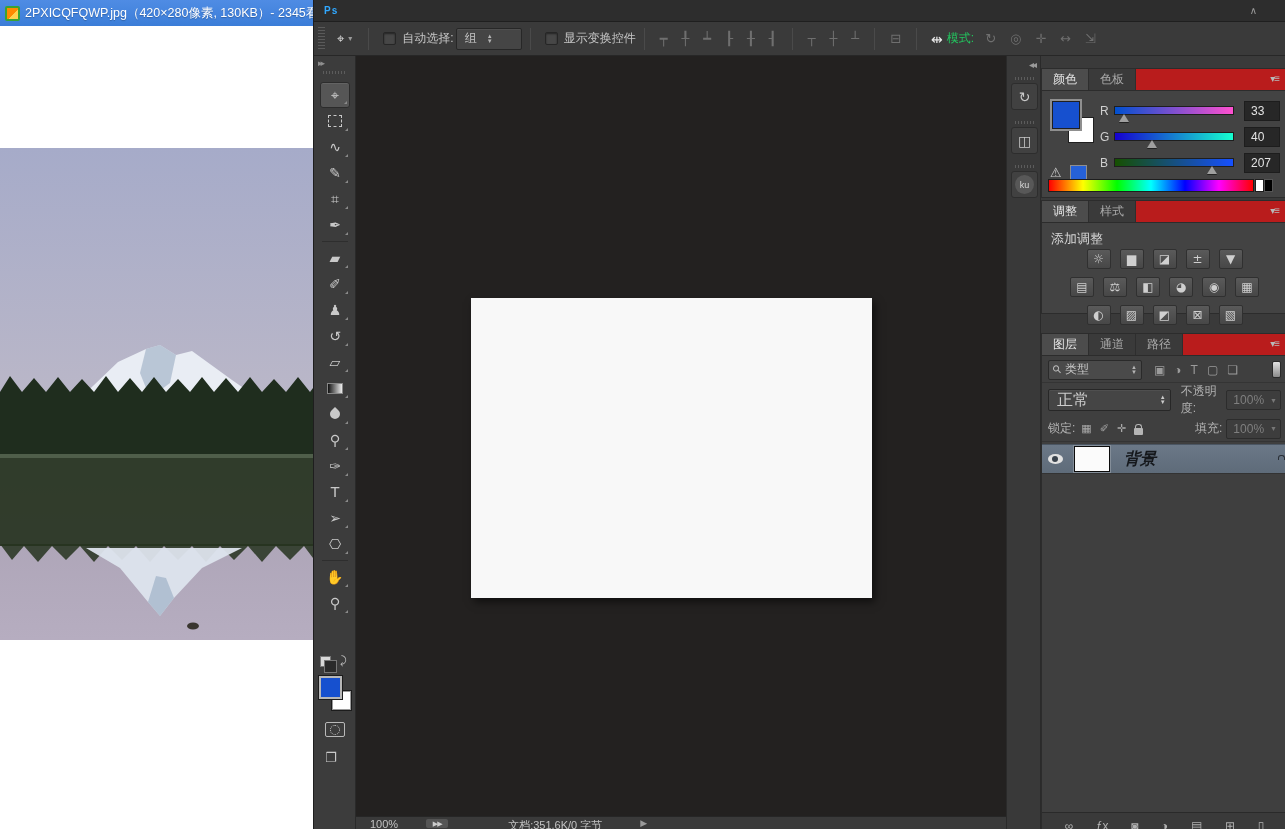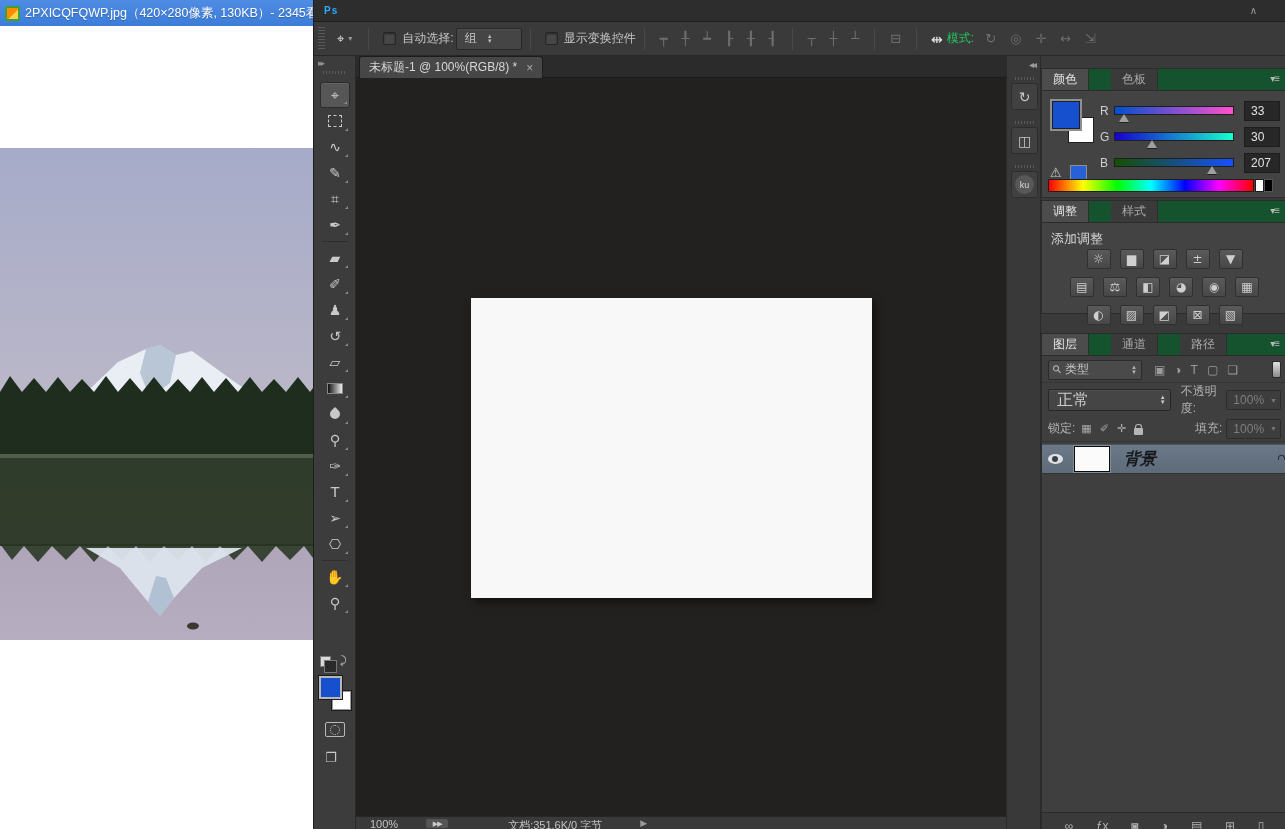--- a/index.html
+++ b/index.html
@@ -303,12 +303,6 @@
   </div>
 
   <div id="docarea" class="abs">
-    <div id="tabbar" class="abs">
-      <div id="doc-tab">
-        <span>未标题-1 @ 100%(RGB/8) *</span>
-        <span id="tab-close">×</span>
-      </div>
-    </div>
     <div id="canvas" class="abs"></div>
     <div id="statusbar" class="abs">
       <span id="status-zoom">100%</span>

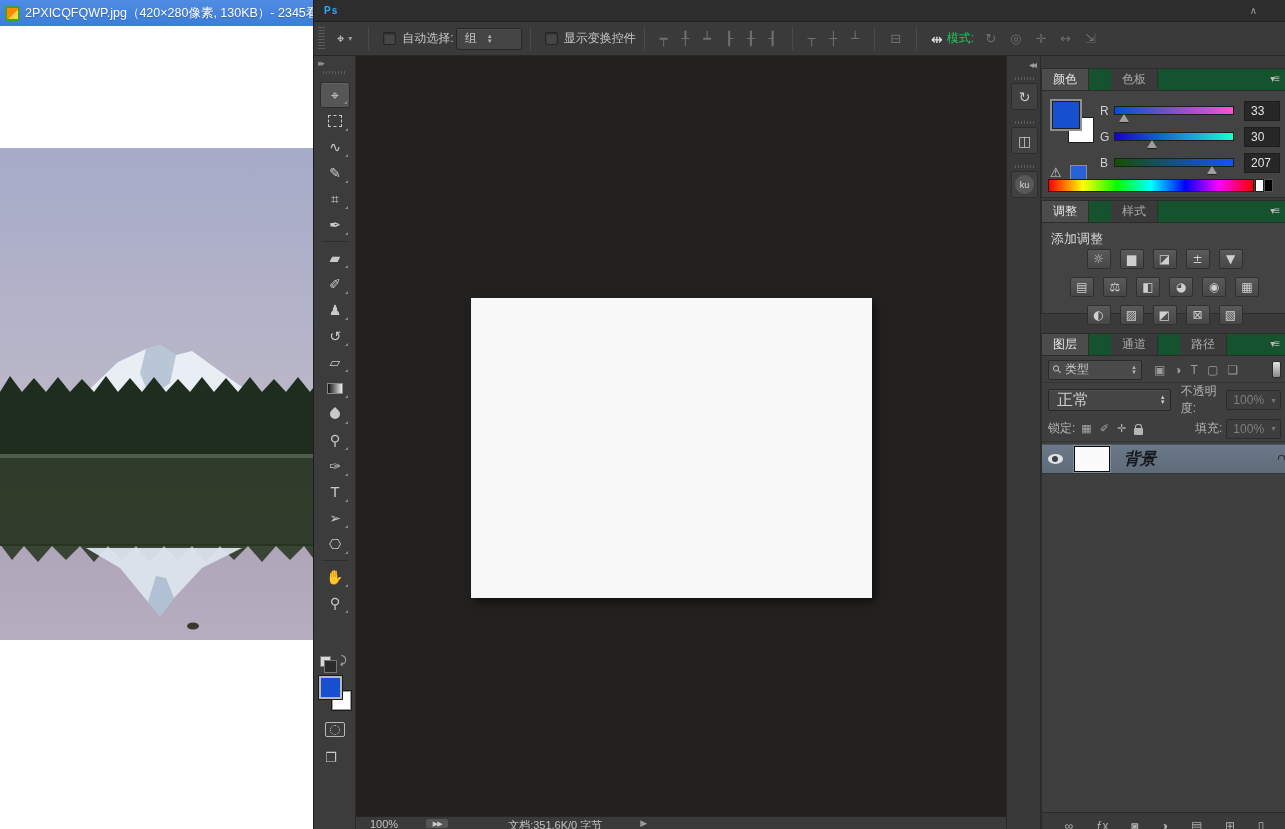--- a/index.html
+++ b/index.html
@@ -85,7 +85,7 @@
   
   #paneldock{left:727px;top:56px;width:245px;height:773px;background:#3a3a3a;}
   .panel{position:absolute;left:0;width:245px;background:#434343;border:1px solid #2c2c2c;}
-  .ptabs{height:22px;background:#14532d;display:flex;align-items:flex-end;border-bottom:1px solid #2c2c2c;position:relative;gap:22px;}
+  .ptabs{height:22px;background:#b91c1c;display:flex;align-items:flex-end;border-bottom:1px solid #2c2c2c;position:relative;}
   .ptab{height:21px;line-height:21px;padding:0 11px;font-size:12px;color:#a9a9a9;background:#3a3a3a;border-right:1px solid #2e2e2e;}
   .ptab[data-active="true"]{background:#4c4c4c;color:#e4e4e4;}
   .pmenu{position:absolute;right:6px;top:4px;color:#b9b9b9;font-size:10px;letter-spacing:-1px;}

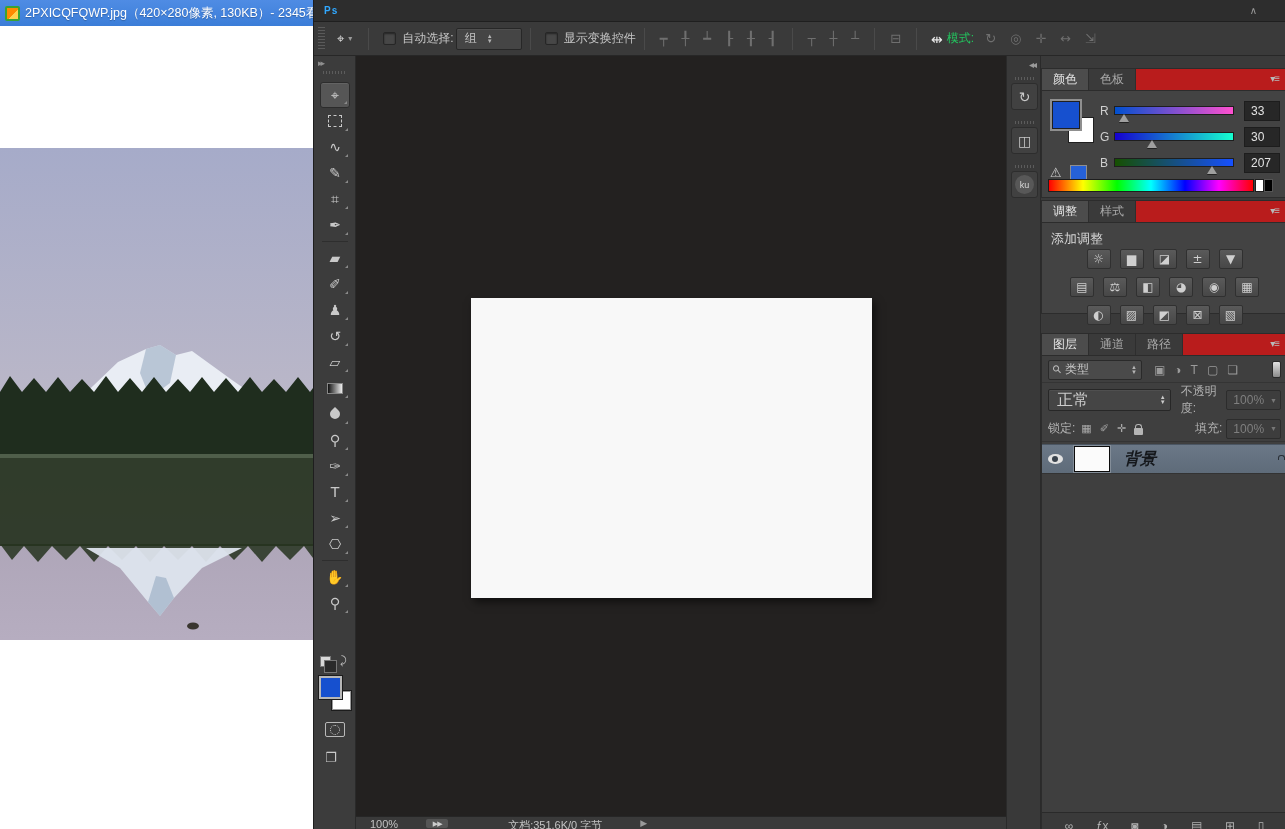--- a/index.html
+++ b/index.html
@@ -356,7 +356,7 @@
         <span class="chlabel">G</span>
         <span class="chtrack" style="background:linear-gradient(90deg,#1600cf,#16ffcf)"></span>
         <span class="chhandle" style="left:47px"></span>
-        <span class="chvalue">30</span>
+        <span class="chvalue">40</span>
       </div>
       <div class="chrow" style="top:85px;">
         <span class="chlabel">B</span>

